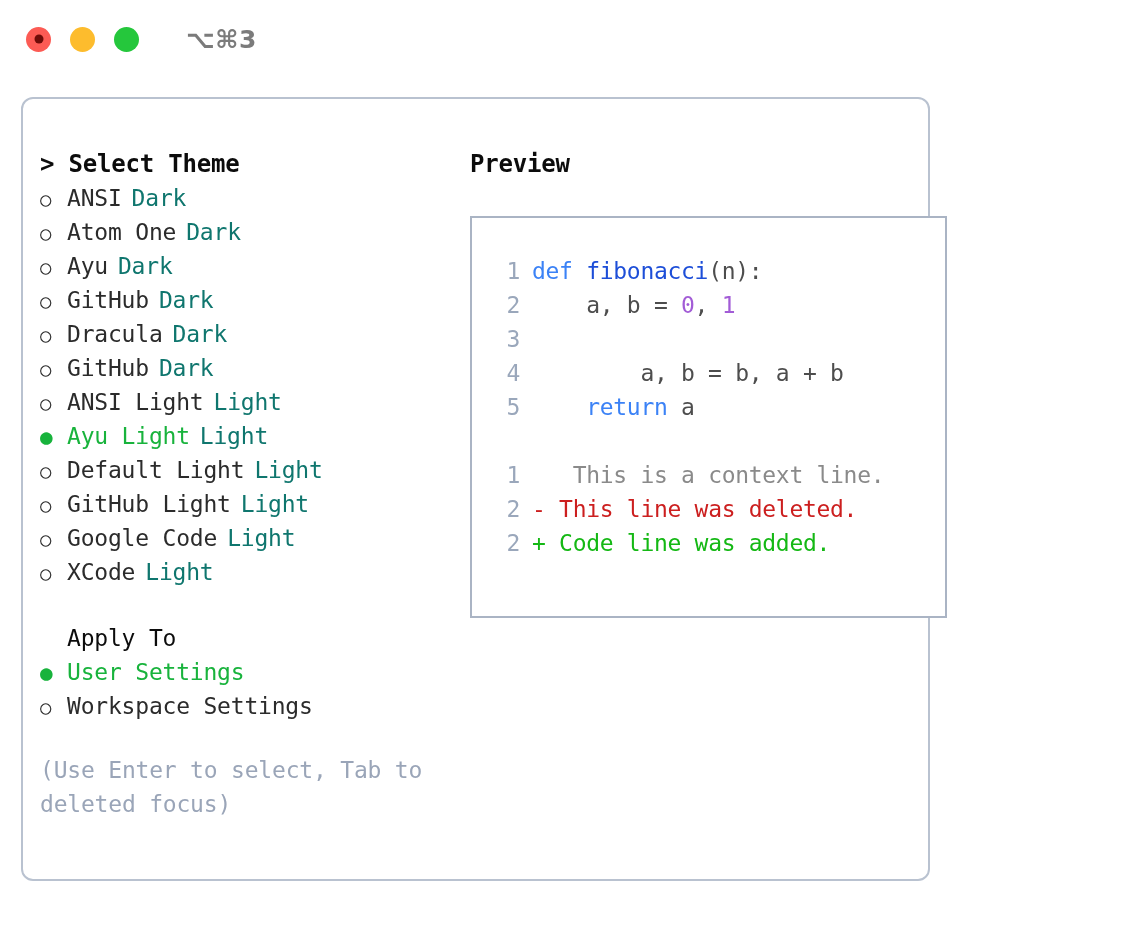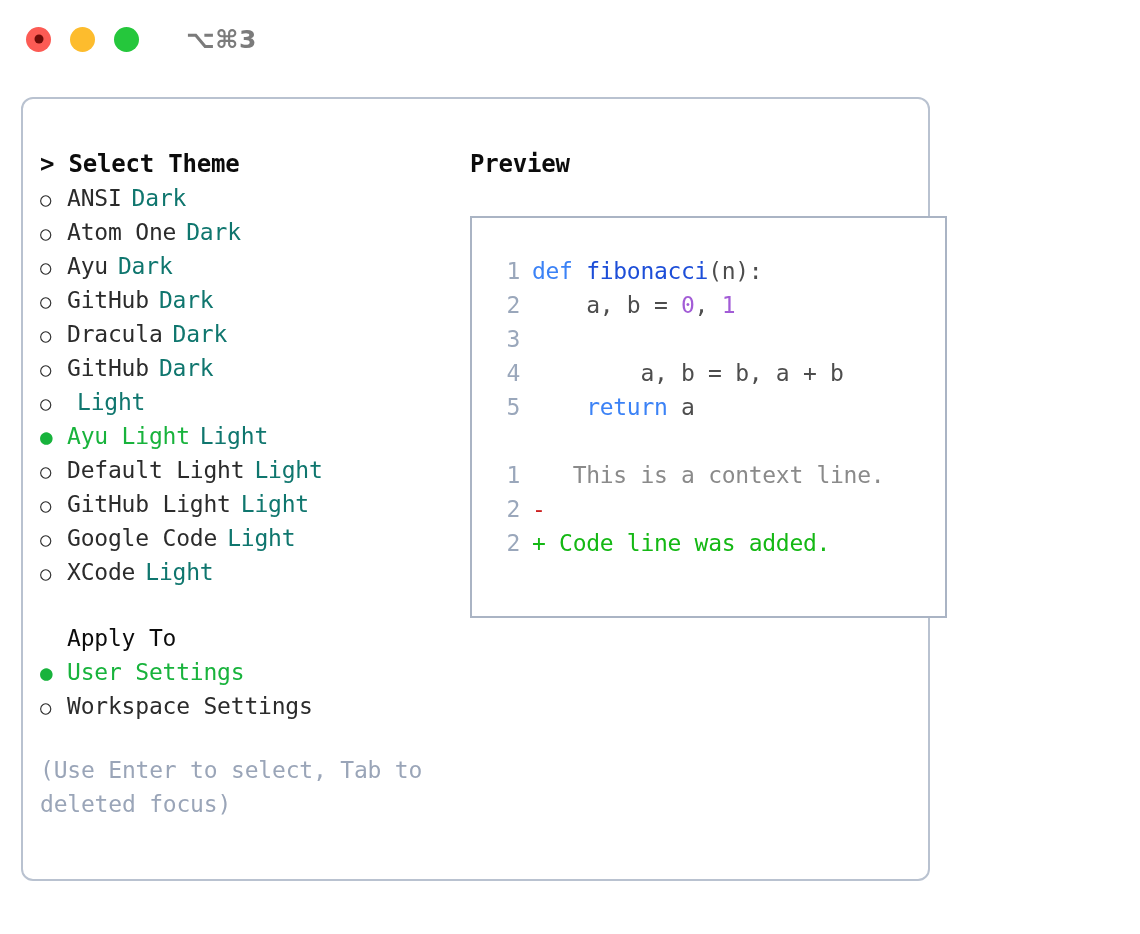--- a/index.html
+++ b/index.html
@@ -174,7 +174,7 @@
             <div class="row"><span class="bullet">○</span><span class="name">GitHub</span><span class="variant">Dark</span></div>
             <div class="row"><span class="bullet">○</span><span class="name">Dracula</span><span class="variant">Dark</span></div>
             <div class="row"><span class="bullet">○</span><span class="name">GitHub</span><span class="variant">Dark</span></div>
-            <div class="row"><span class="bullet">○</span><span class="variant">Light</span></div>
+            <div class="row"><span class="bullet">○</span><span class="name">ANSI Light</span><span class="variant">Light</span></div>
             <div class="row"><span class="bullet sel">●</span><span class="name sel">Ayu Light</span><span class="variant">Light</span></div>
             <div class="row"><span class="bullet">○</span><span class="name">Default Light</span><span class="variant">Light</span></div>
             <div class="row"><span class="bullet">○</span><span class="name">GitHub Light</span><span class="variant">Light</span></div>

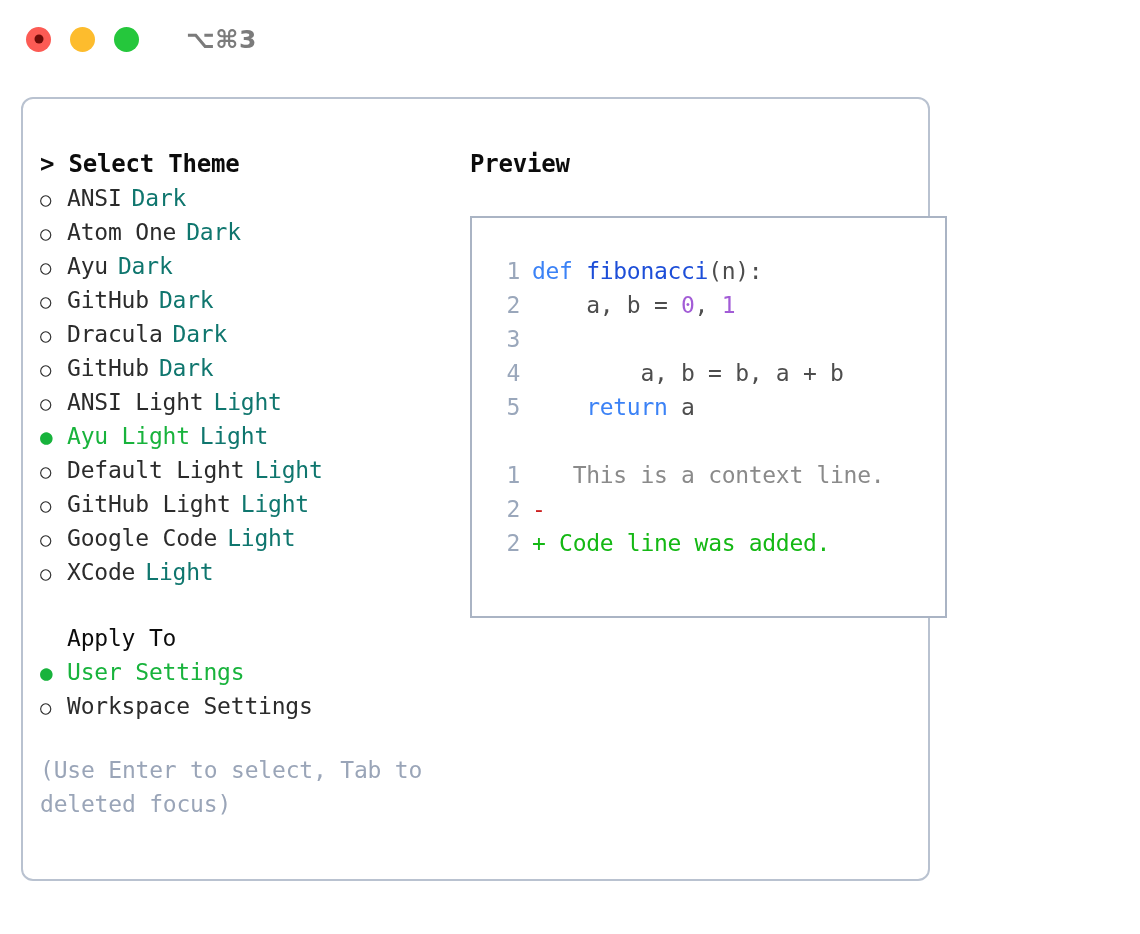--- a/index.html
+++ b/index.html
@@ -206,7 +206,7 @@
           <div class="gap"></div>
           <div id="diff-block">
               <div class="code-line"><span class="lineno">1</span><span class="tok-ctx"> </span><span class="tok-ctx">  This is a context line.</span></div>
-              <div class="code-line"><span class="lineno">2</span><span class="tok-del">-</span></div>
+              <div class="code-line"><span class="lineno">2</span><span class="tok-del">-</span><span class="tok-del"> This line was deleted.</span></div>
               <div class="code-line"><span class="lineno">2</span><span class="tok-add">+</span><span class="tok-add"> Code line was added.</span></div>
             </div>
         </div>

